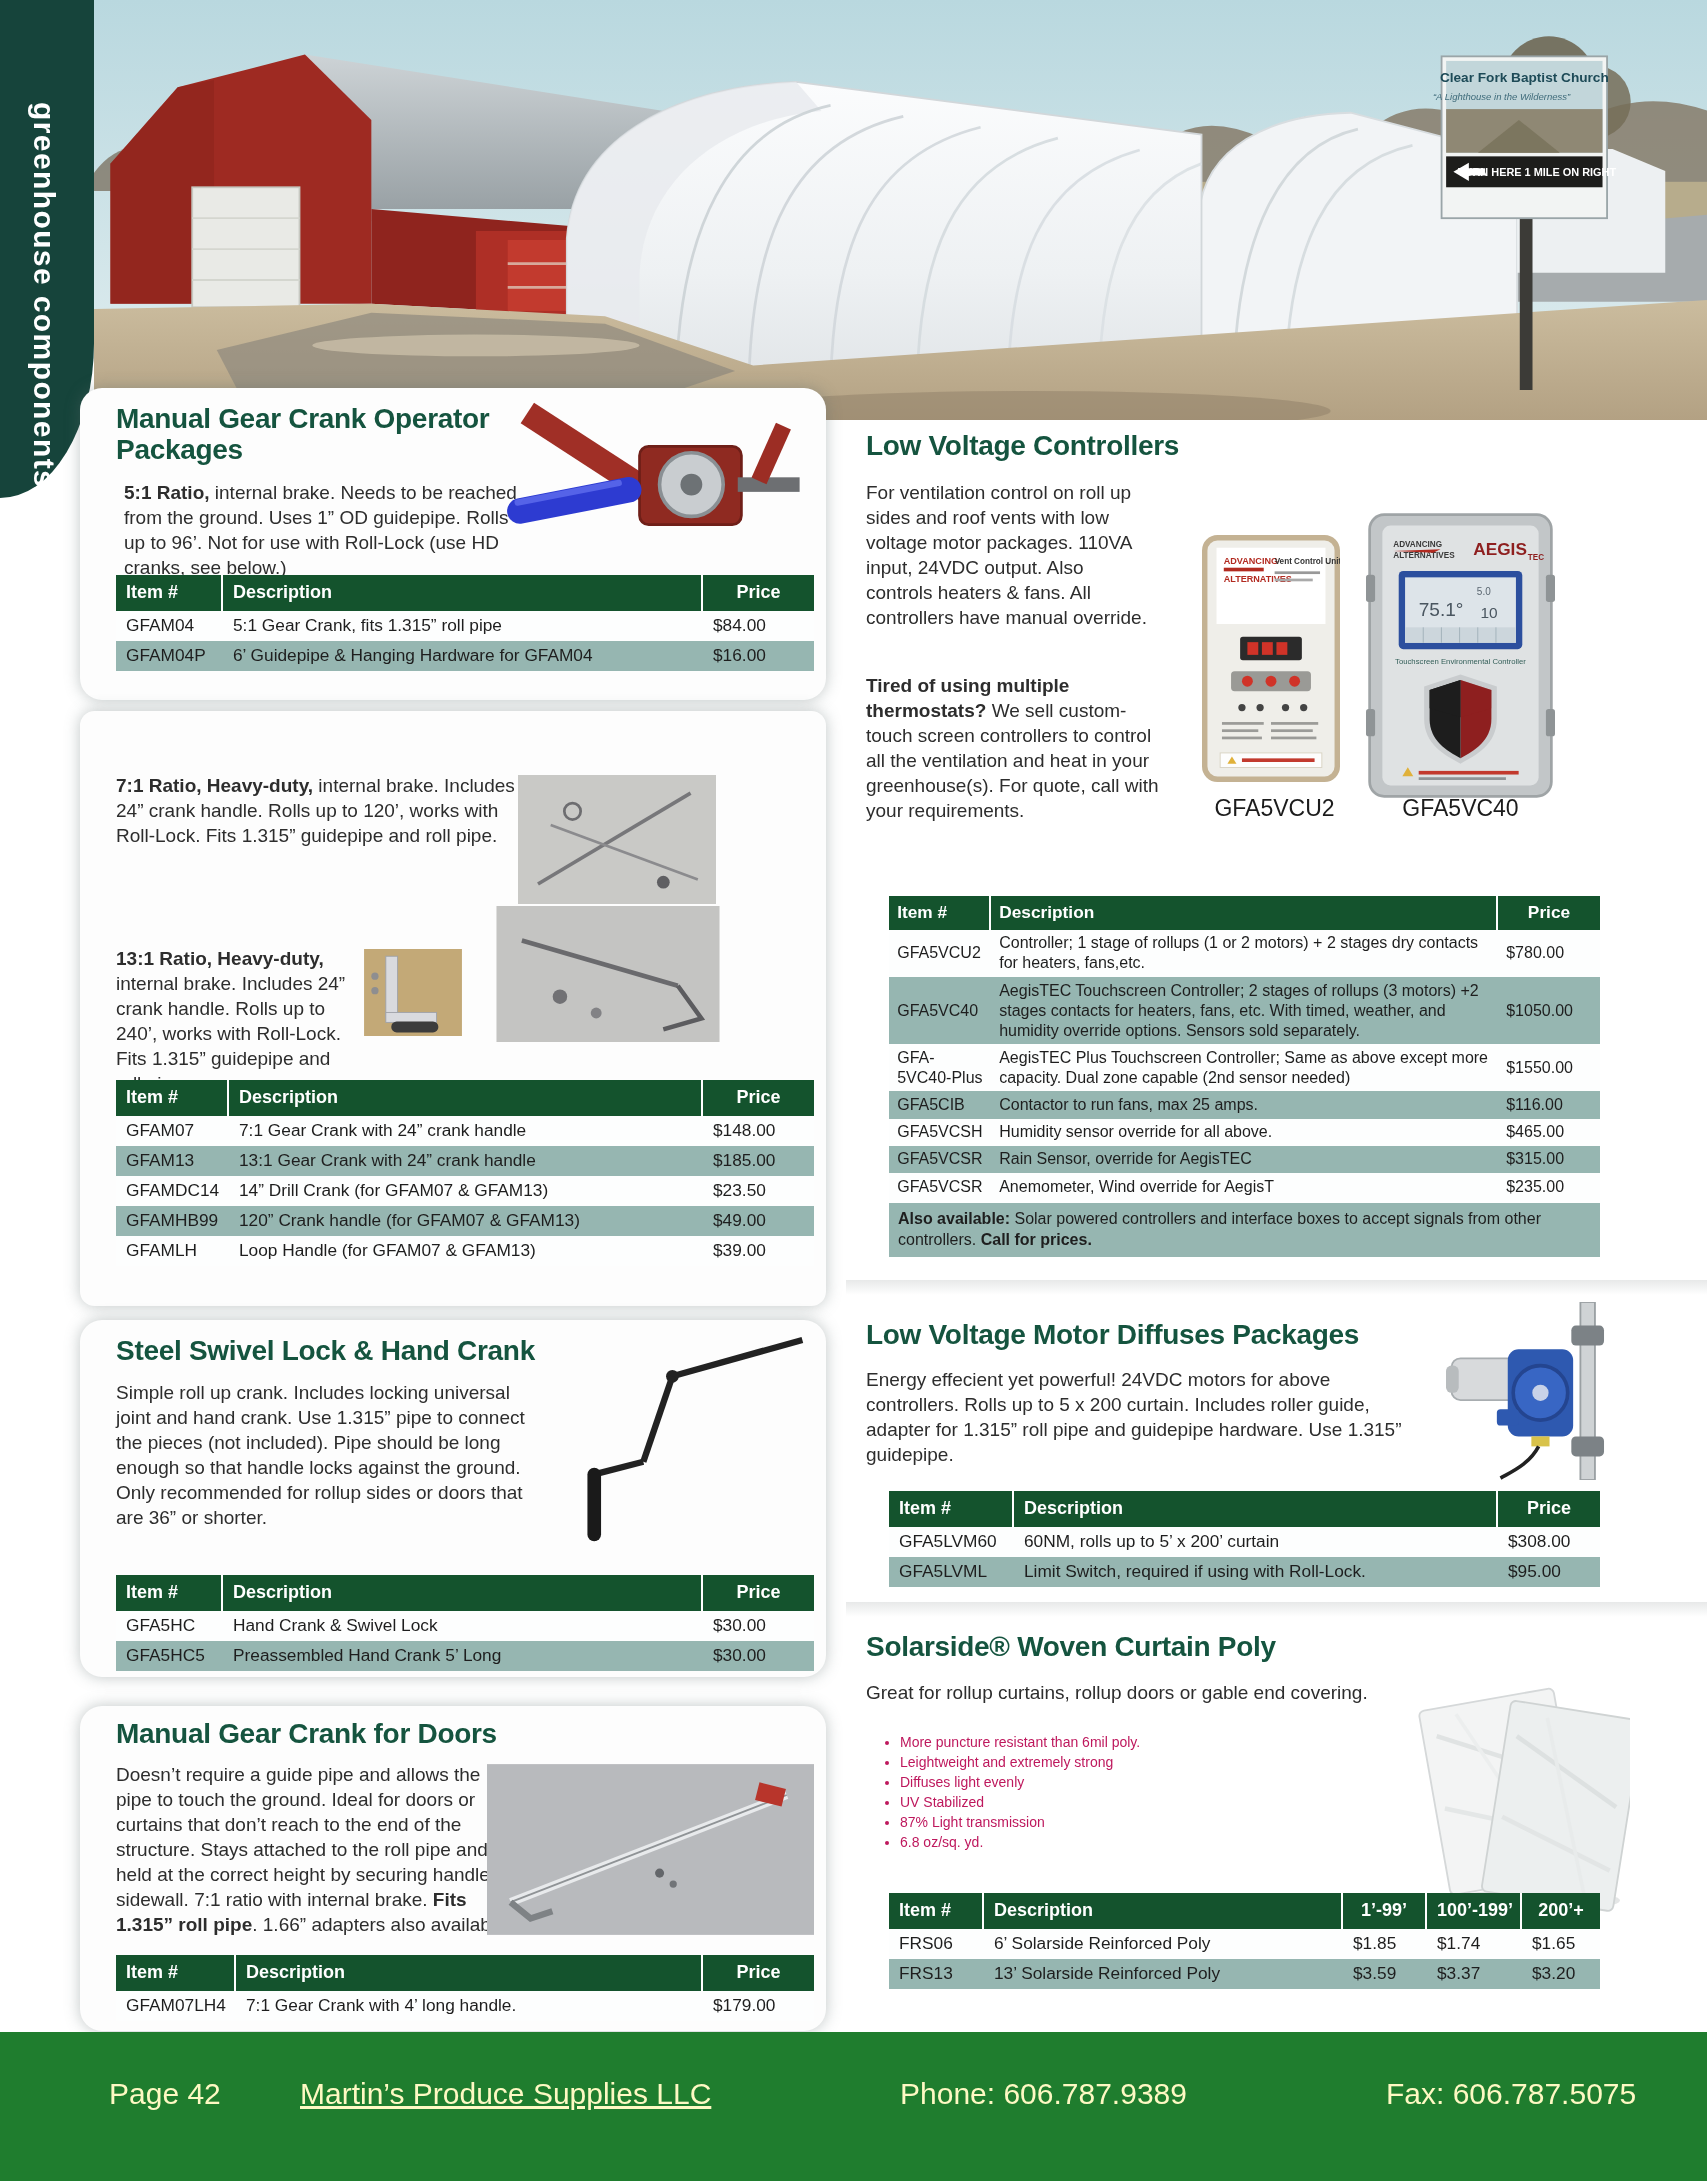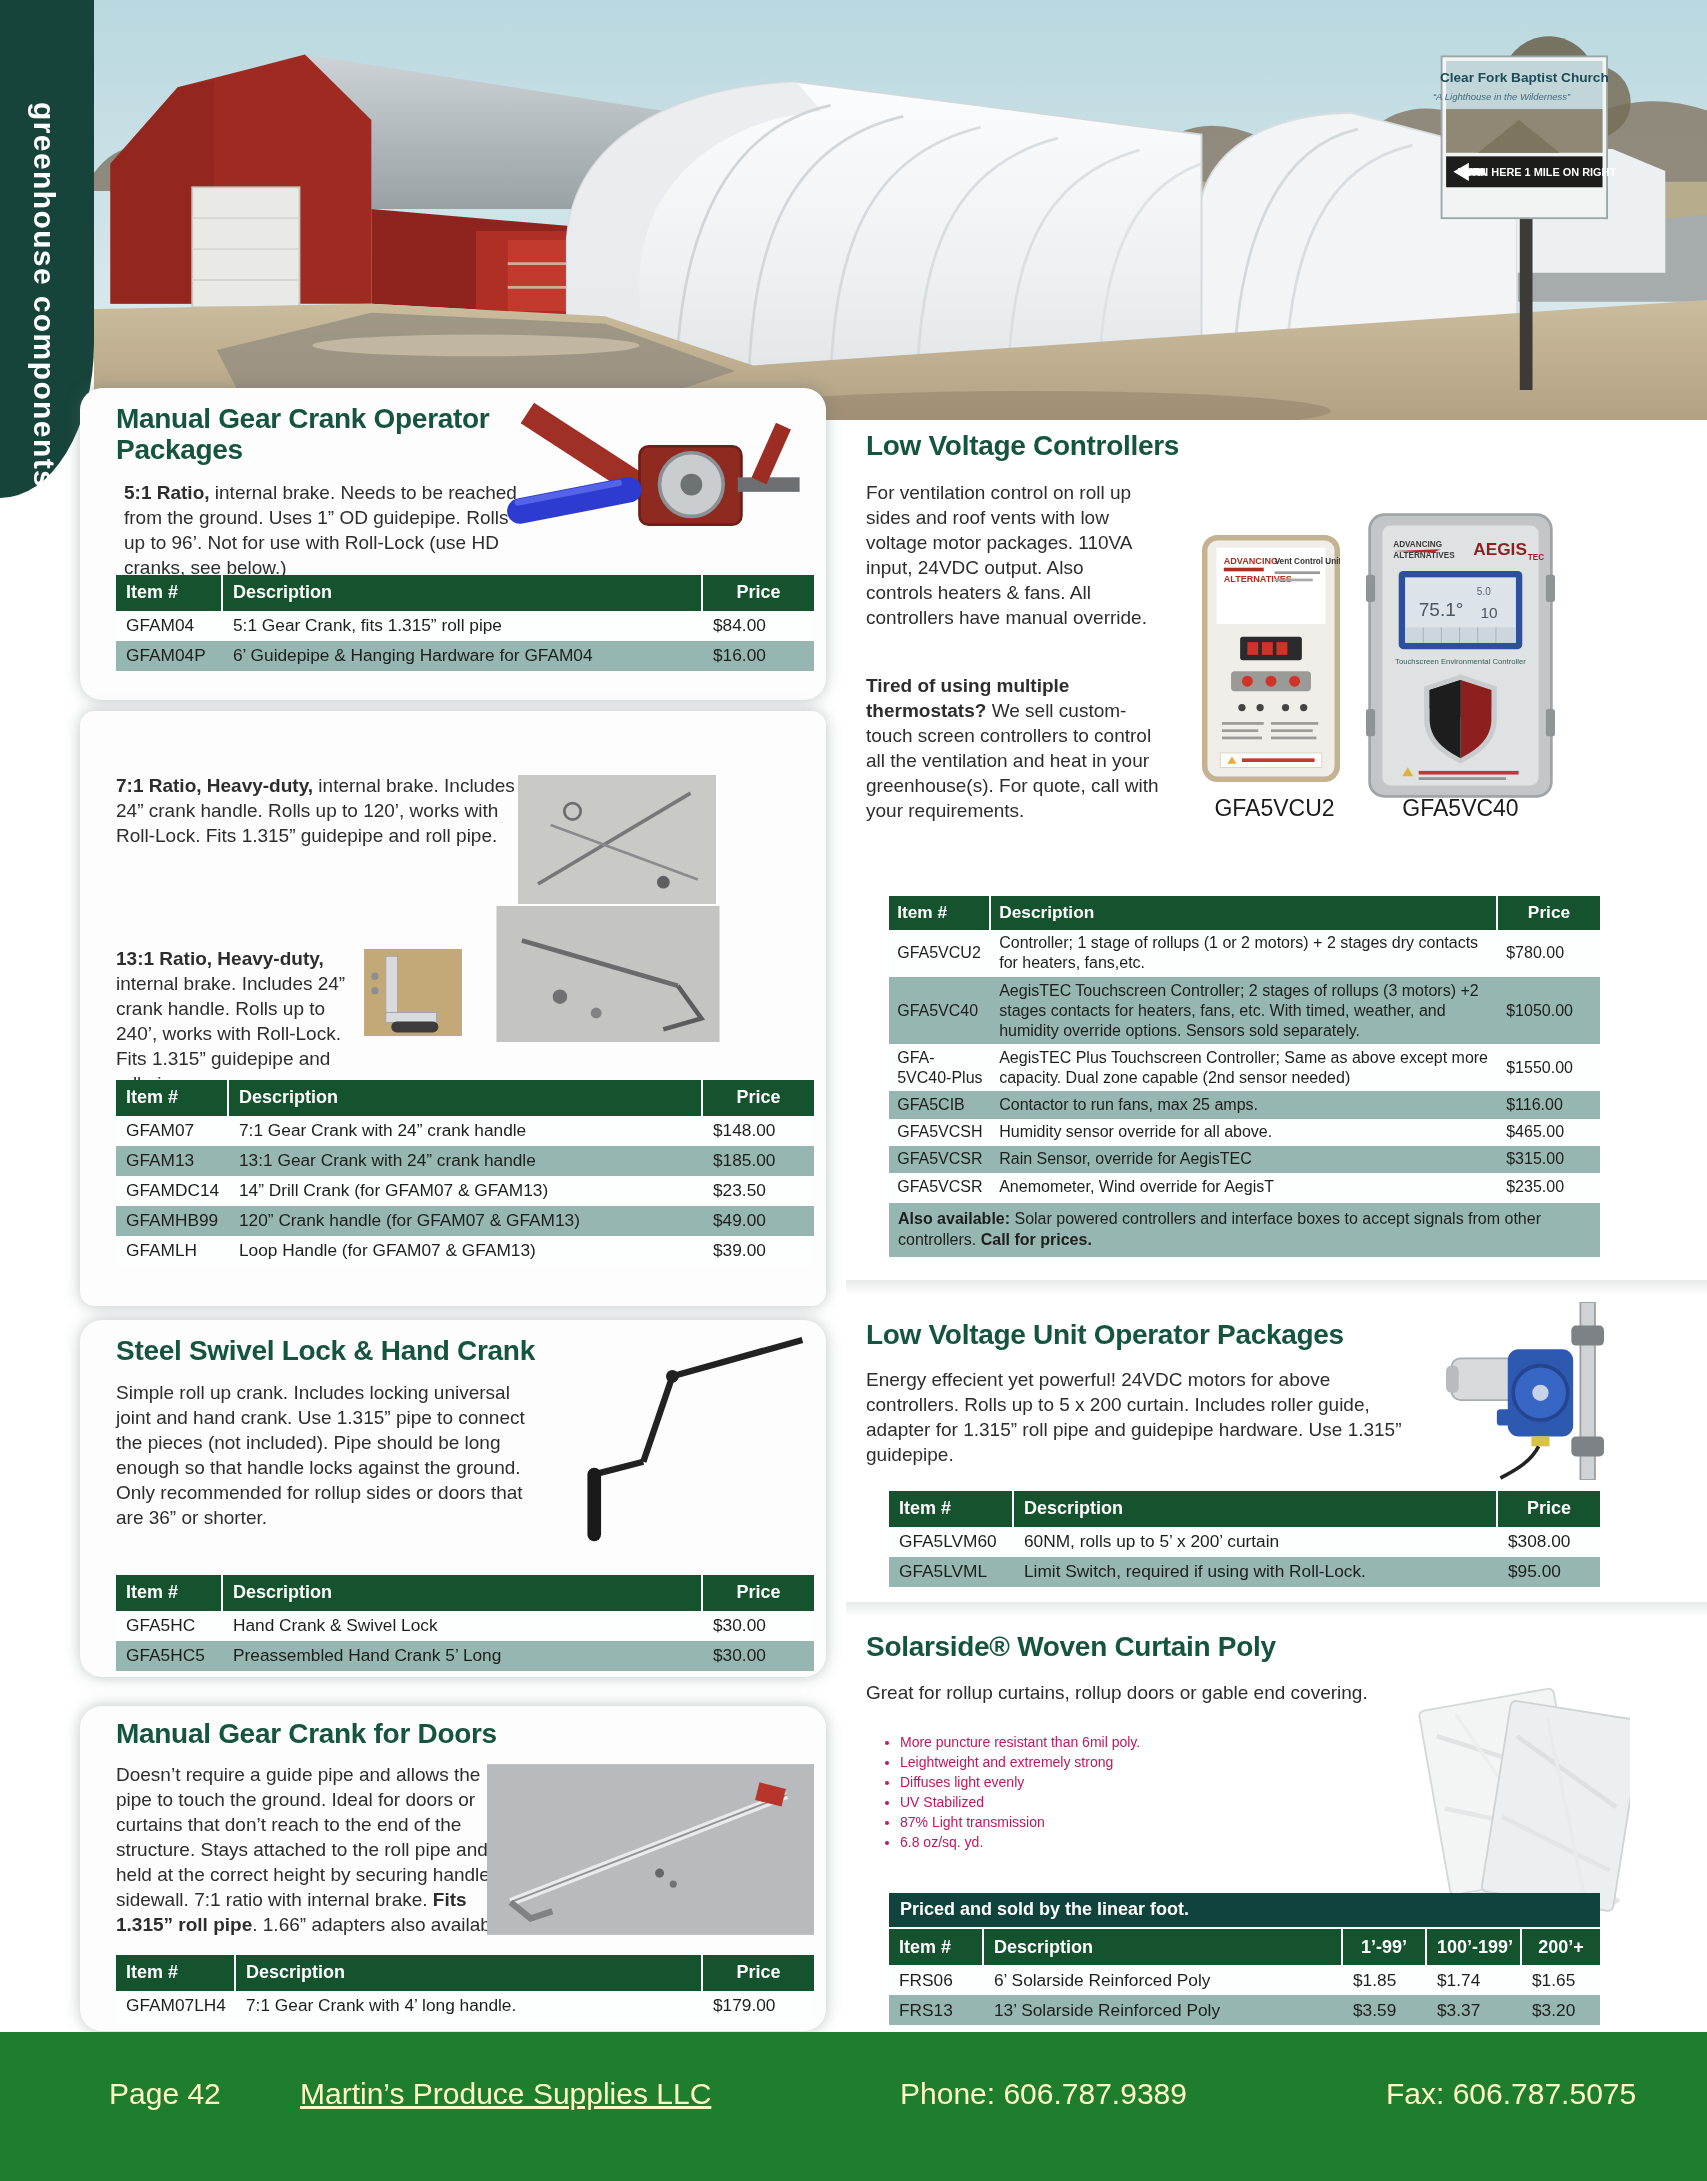--- a/index.html
+++ b/index.html
@@ -462,7 +462,7 @@
 
   <div class="sep" style="top:1280px;"></div>
 
-  <h2 class="abs" style="left:866px;top:1320px;z-index:3;">Low Voltage Unit Operator Packages</h2>
+  <h2 class="abs" style="left:866px;top:1320px;z-index:3;">Low Voltage Motor Diffuses Packages</h2>
   <p class="para abs" style="left:866px;top:1367px;width:545px;margin:0;z-index:3;">Energy effecient yet powerful! 24VDC motors for above controllers. Rolls up to 5 x 200 curtain. Includes roller guide, adapter for 1.315” roll pipe and guidepipe hardware. Use 1.315” guidepipe.</p>
   <svg class="imgbox" style="left:1444px;top:1302px;" width="182" height="178" viewBox="0 0 200 196">
     <rect x="150" y="0" width="16" height="196" fill="#cfd3d5" stroke="#9aa0a3" stroke-width="2"></rect>

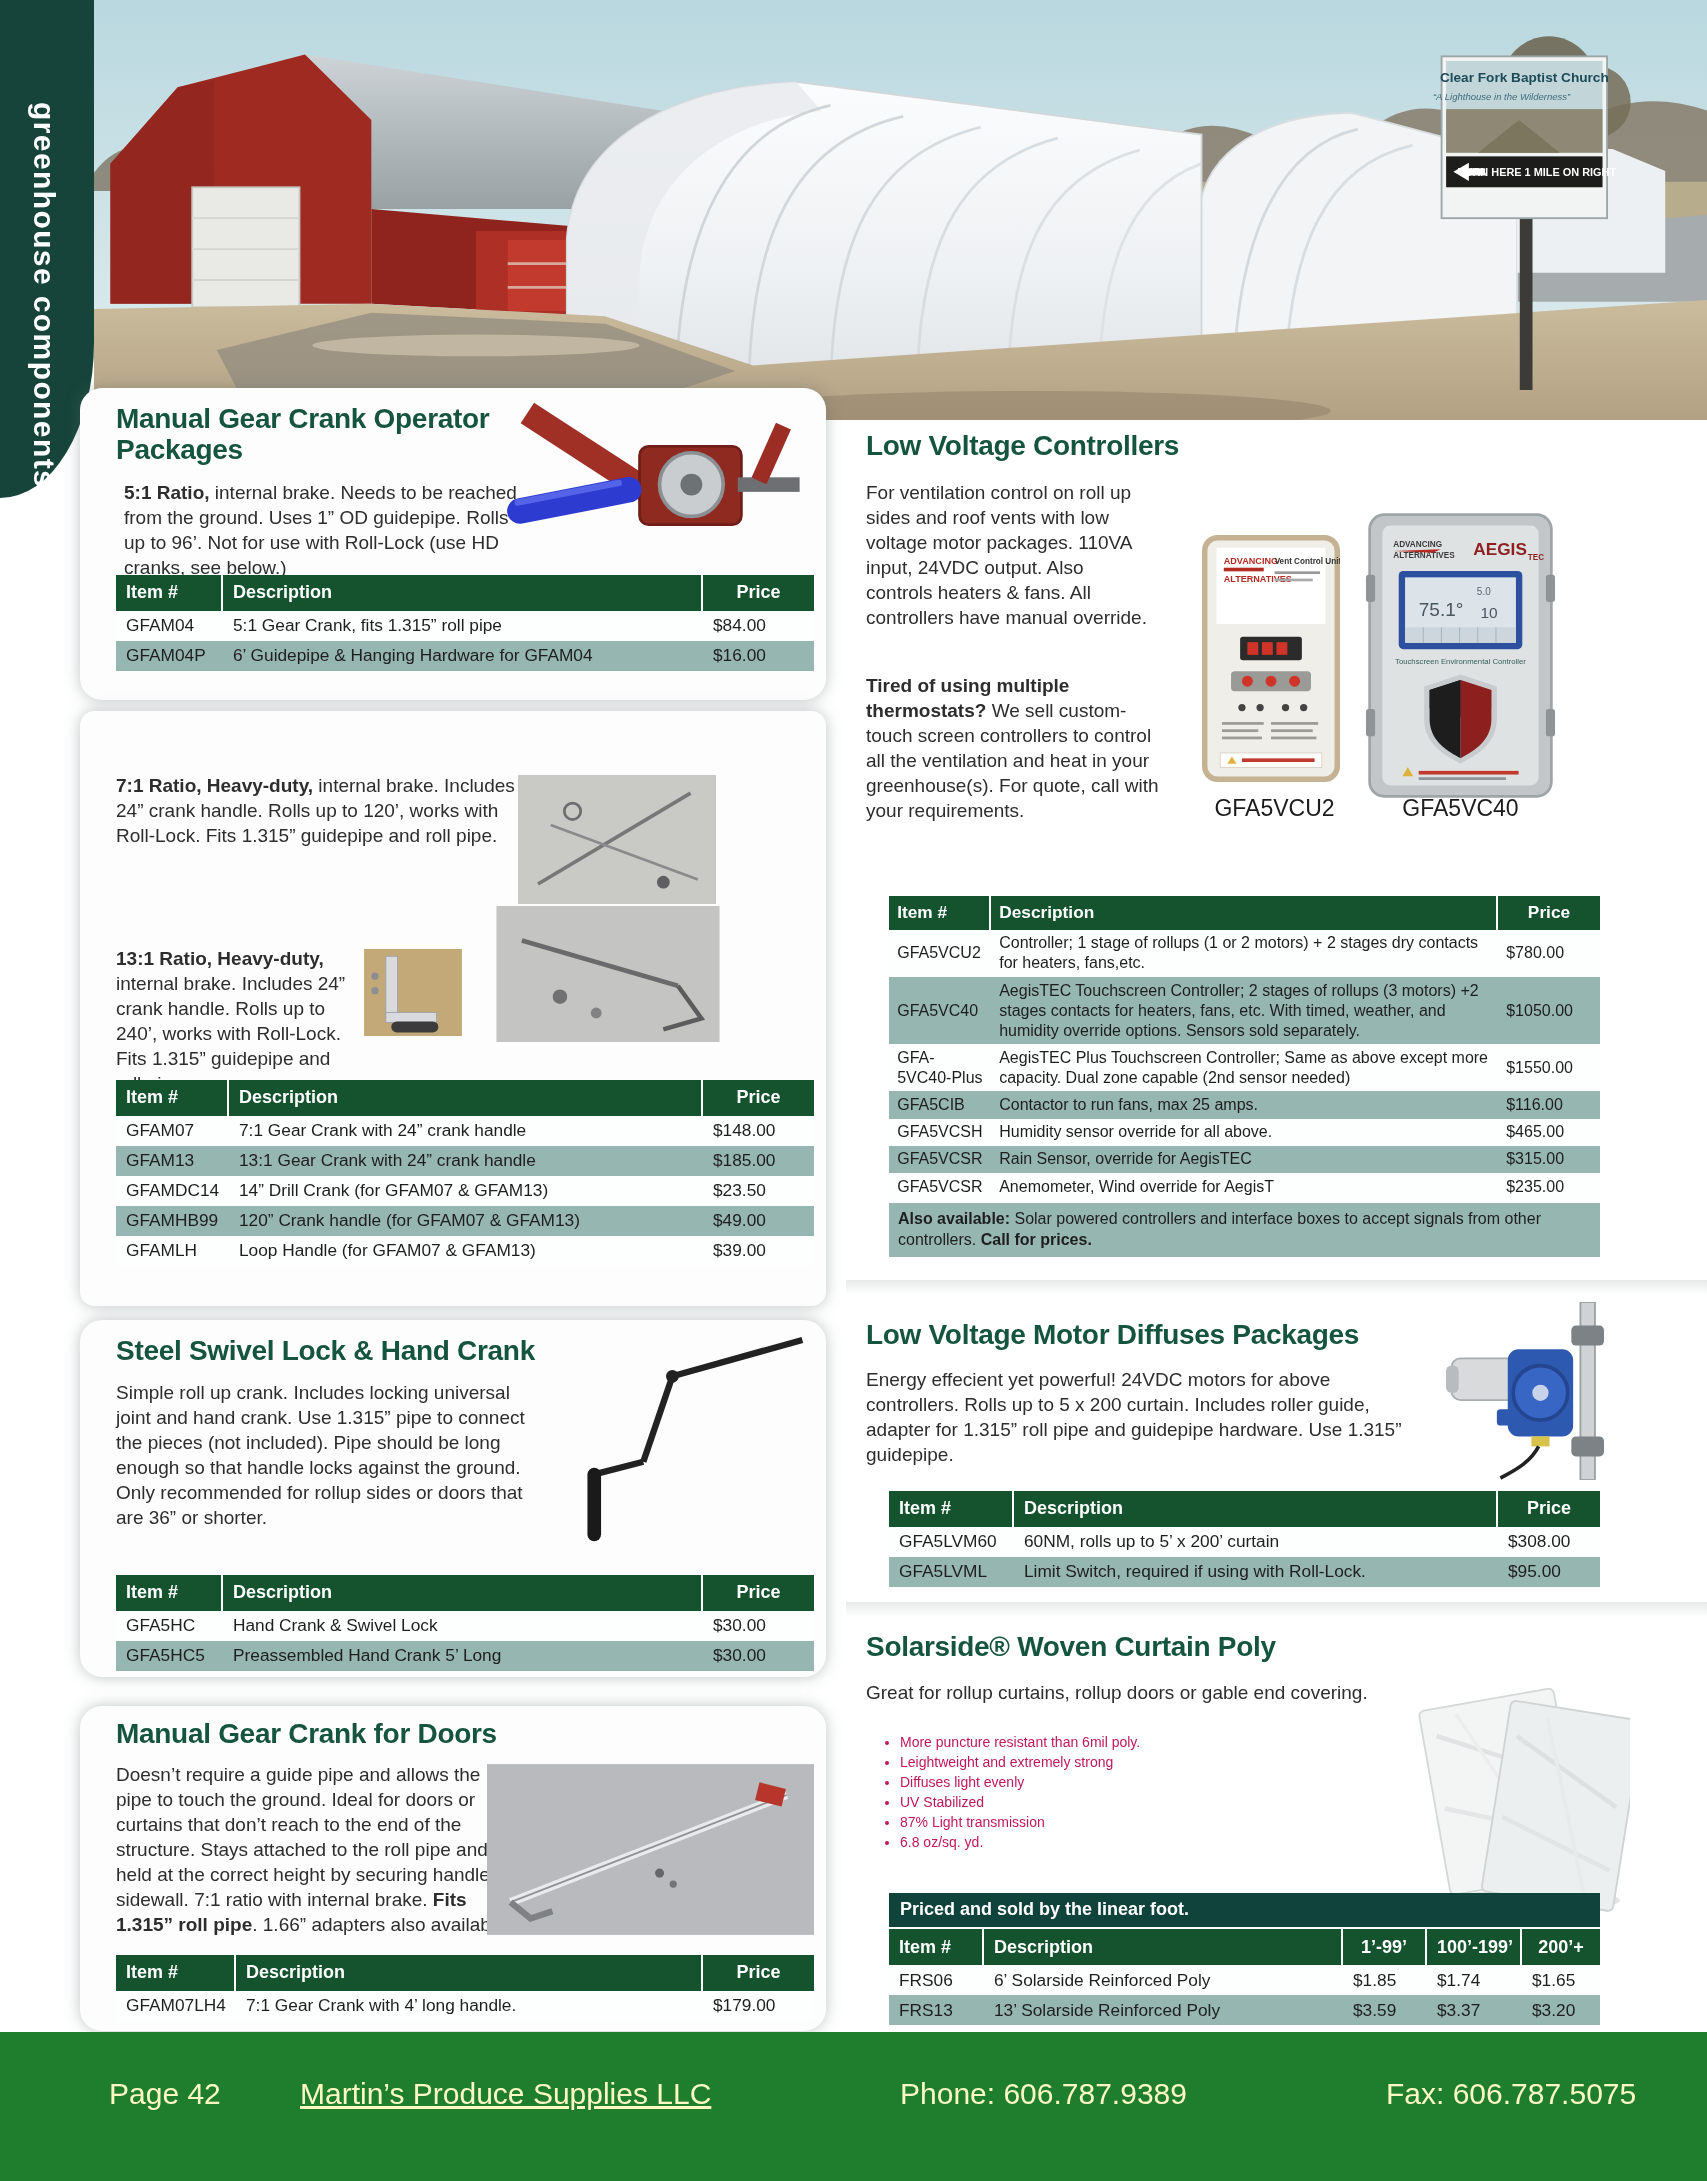--- a/index.html
+++ b/index.html
@@ -534,7 +534,6 @@
     </g>
   </svg>
   <div class="abs" style="left:889px;top:1893px;width:711px;z-index:3;">
-    <div class="band">Priced and sold by the linear foot.</div>
     <table class="ptable tiny">
       <colgroup>
           <col style="width:95px">

